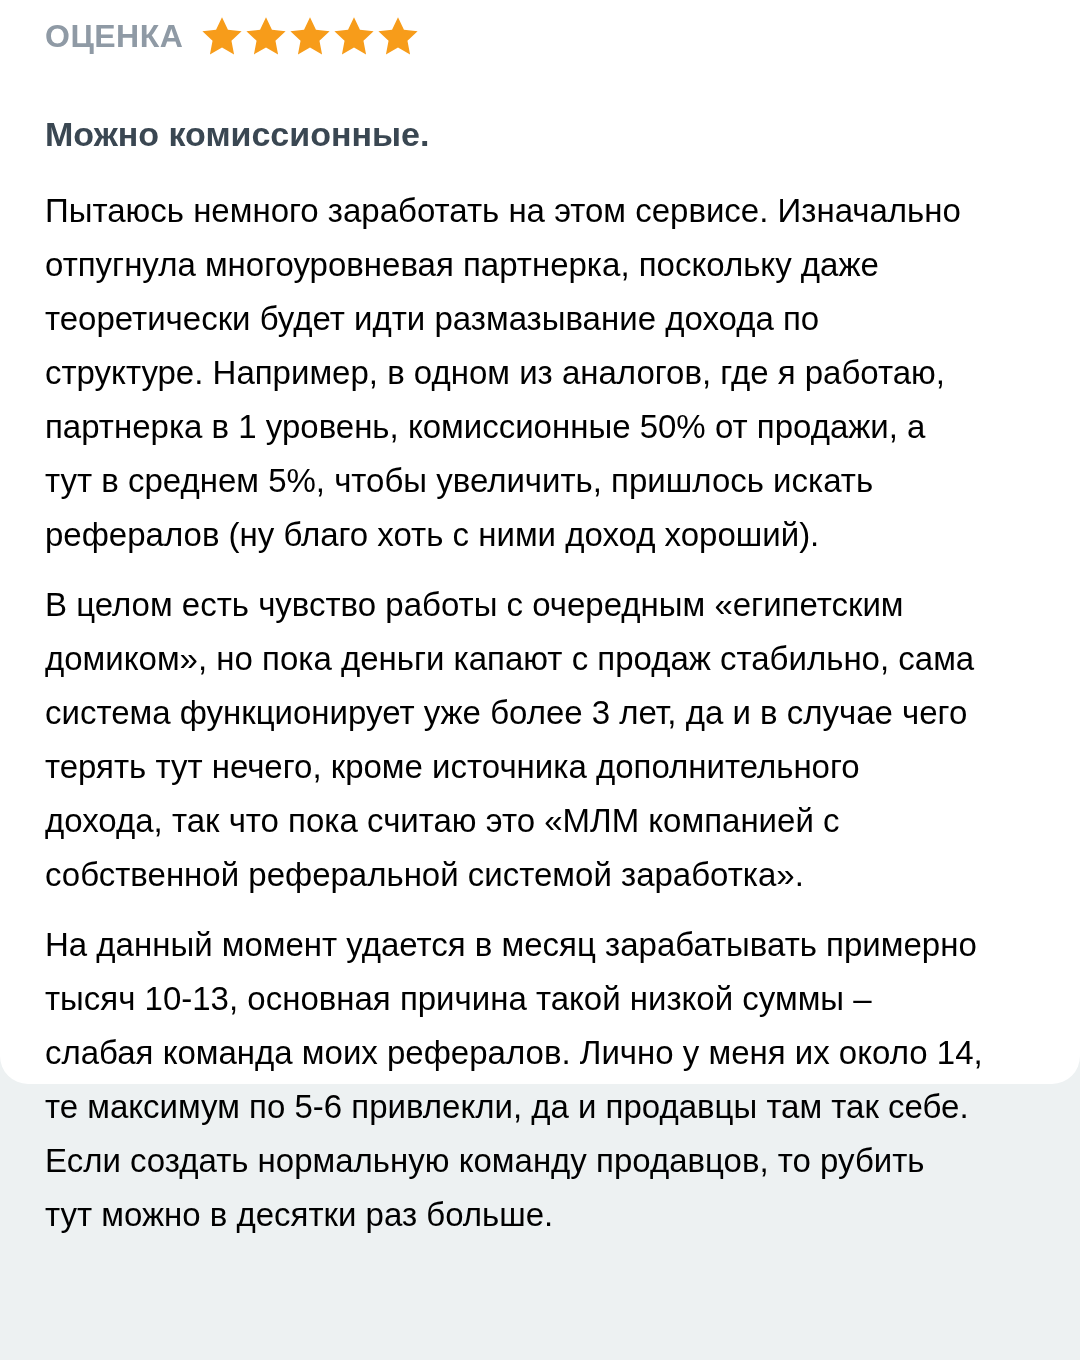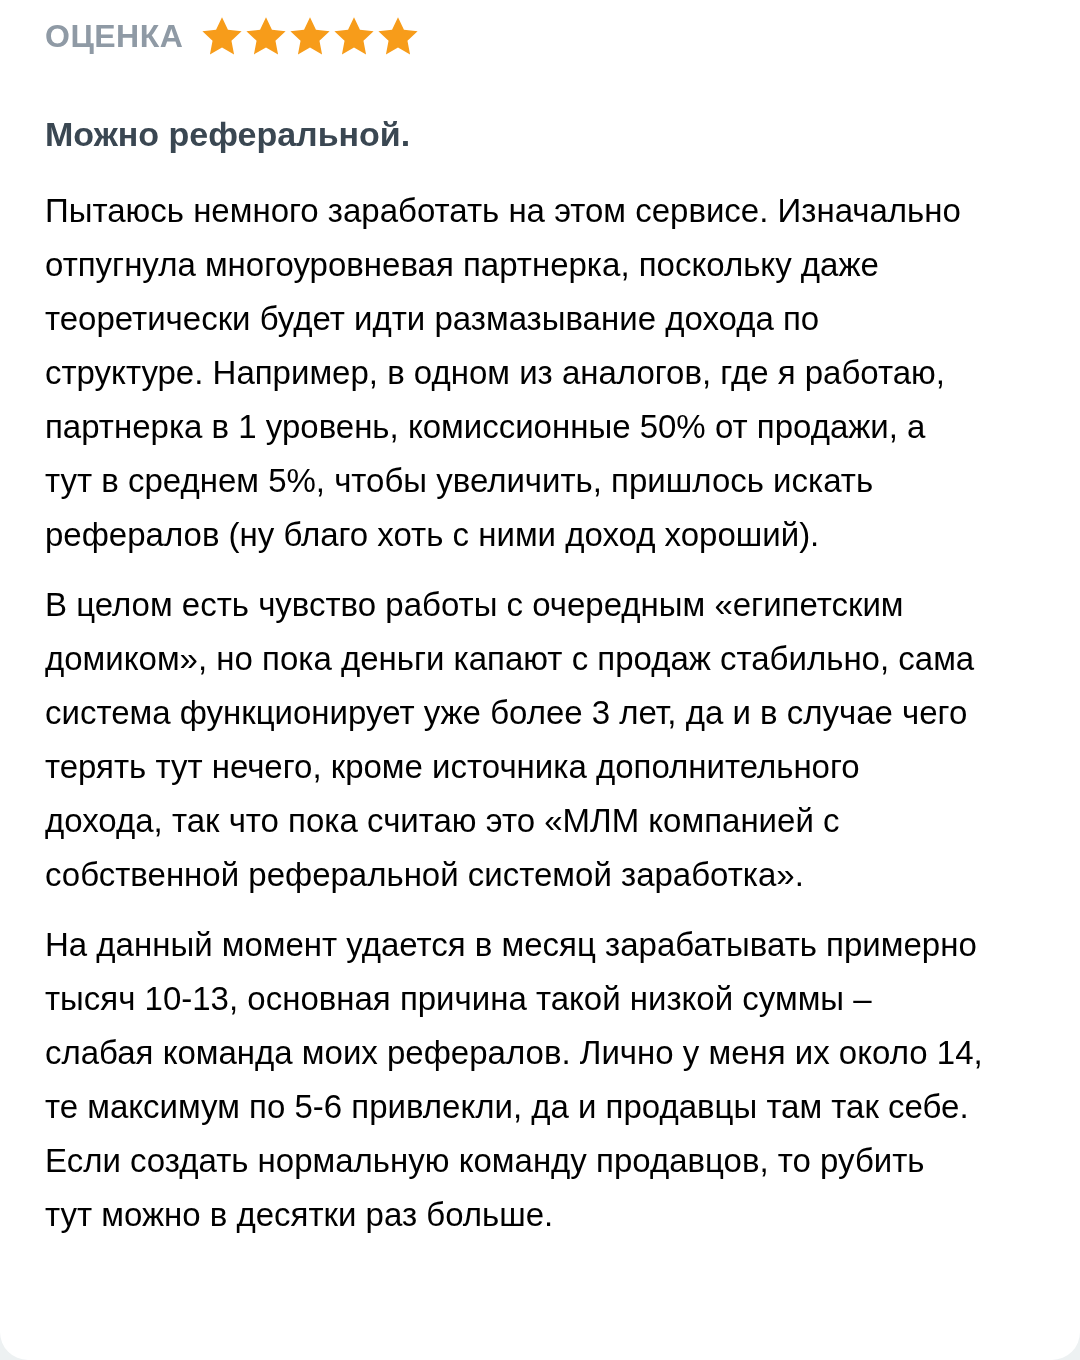--- a/index.html
+++ b/index.html
@@ -16,7 +16,7 @@
   .review-card {
     box-sizing: border-box;
     width: 1080px;
-    height: 1360px;
+    height: 1084px;
     background: #FFFFFF;
     border-radius: 0 0 28px 28px;
     padding: 14px 45px 0 45px;

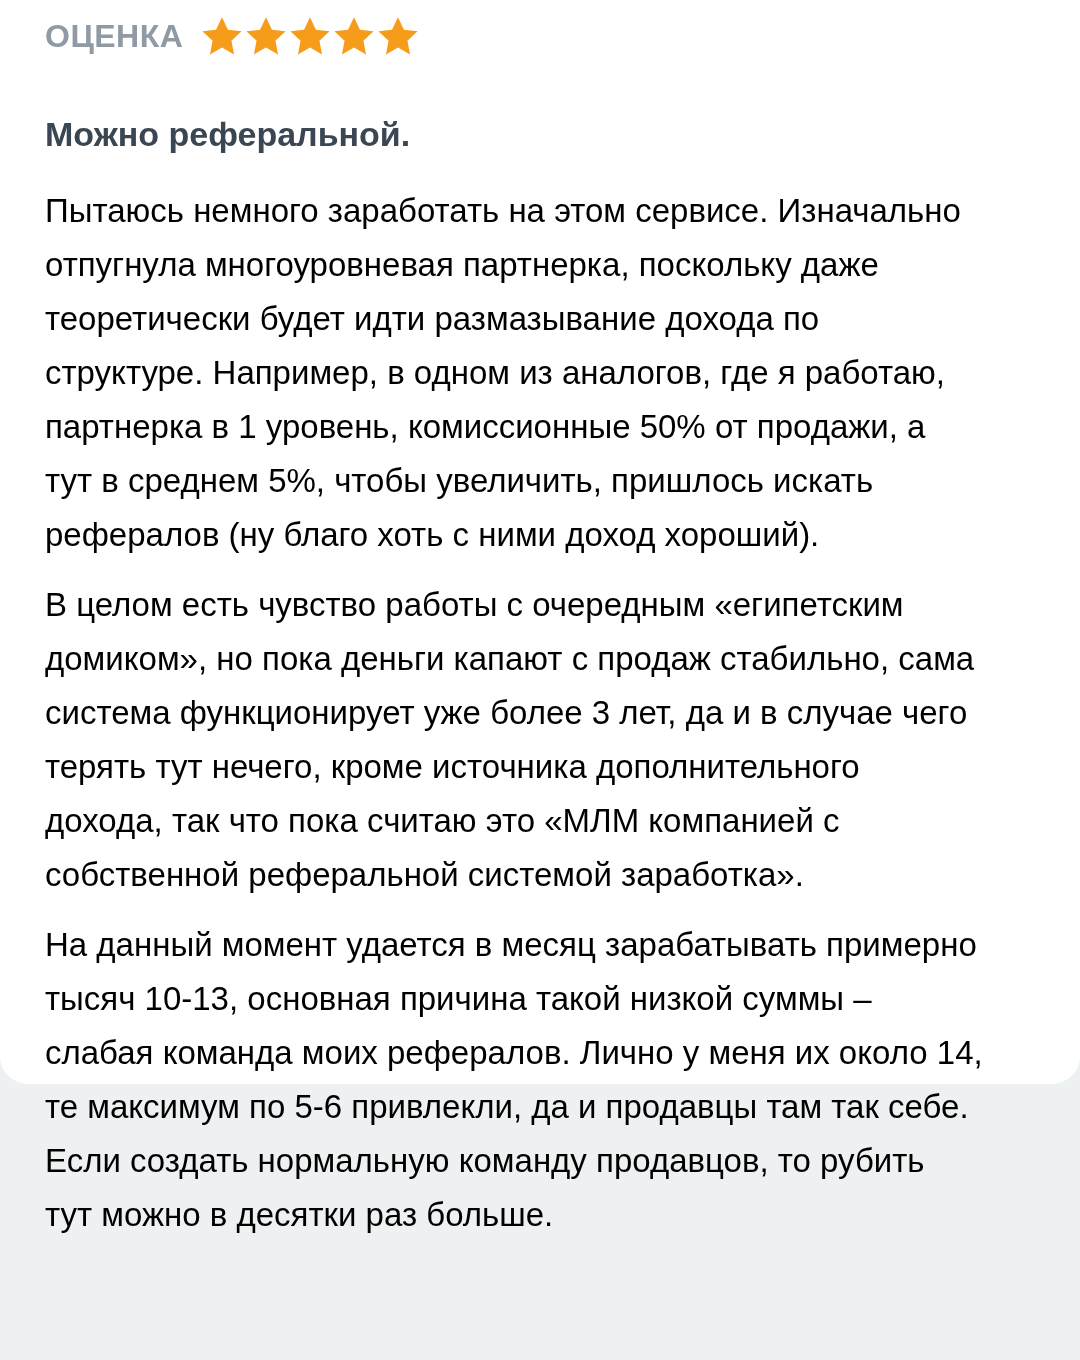--- a/index.html
+++ b/index.html
@@ -89,7 +89,7 @@
     </span>
   </div>
 
-  <h2 class="review-title">Можно реферальной.</h2>
+  <h2 class="review-title">Можно комиссионные.</h2>
 
   <div class="review-body">
     <p>Пытаюсь немного заработать на этом сервисе. Изначально

